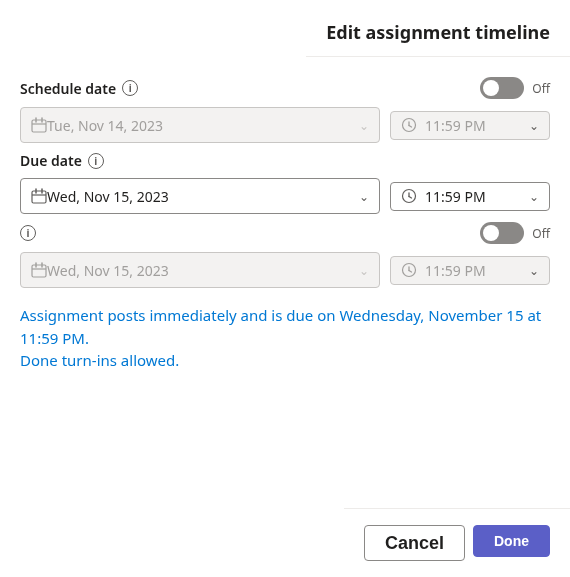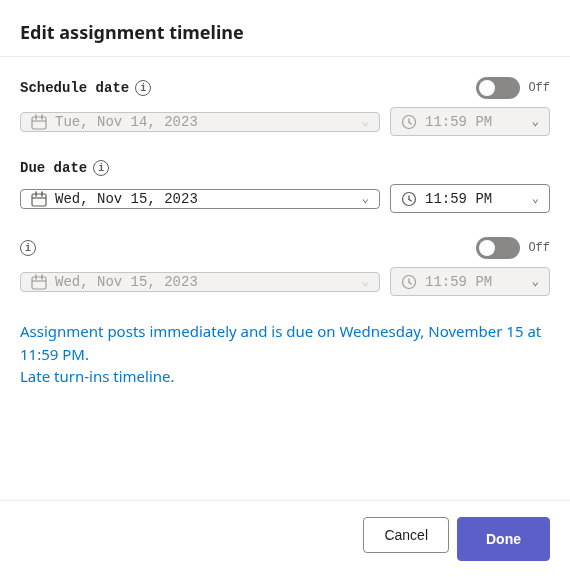--- a/index.html
+++ b/index.html
@@ -18,6 +18,7 @@
       display: flex;
       flex-direction: column;
       padding: 0;
+      align-items: flex-end;
     }
 
     .dialog-header {

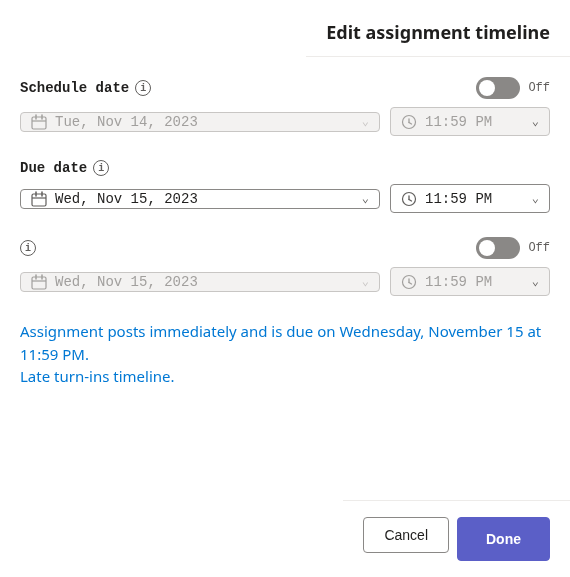--- a/index.html
+++ b/index.html
@@ -38,8 +38,7 @@
     }
 
     .field-group {
-      margin-bottom: 24px;
-      font-family: Liberation Mono, monospace;
+      margin-bottom: 8px;
     }
 
     .field-label-row {

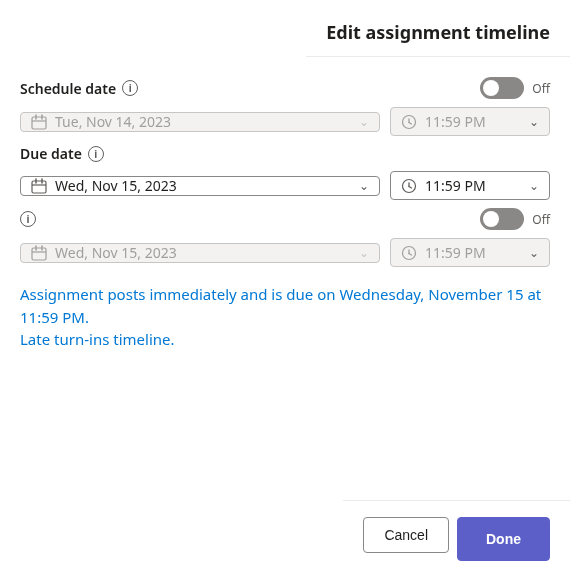--- a/index.html
+++ b/index.html
@@ -121,14 +121,13 @@
     .date-input {
       display: flex;
       align-items: center;
-      gap: 8px;
       border: 1px solid #8a8886;
       border-radius: 4px;
       padding: 6px 10px;
       flex: 1;
       background: #fff;
       cursor: pointer;
-      height: 20px;
+      height: 36px;
     }
 
     .date-input.disabled {

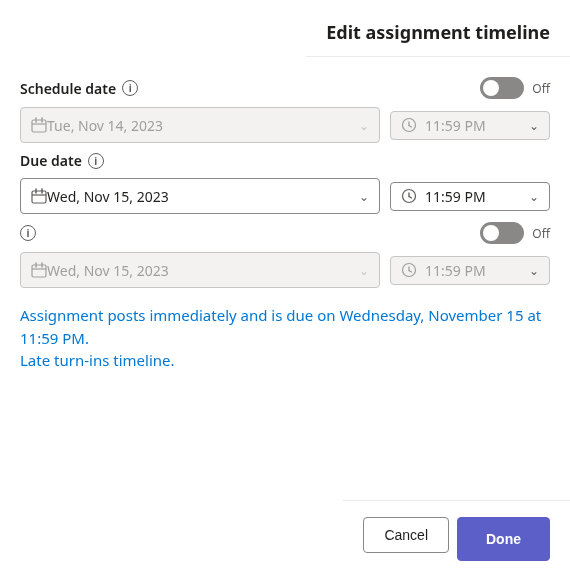--- a/index.html
+++ b/index.html
@@ -343,7 +343,7 @@
 
     <div class="status-message">
       <span>Assignment posts immediately and is due on Wednesday, November 15 at 11:59 PM.</span><br>
-      <span>Late turn-ins timeline.</span>
+      <span>Done turn-ins allowed.</span>
     </div>
 
   </div>

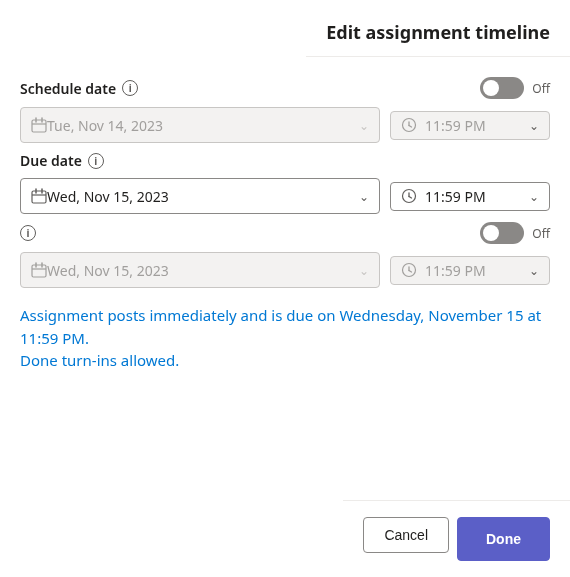--- a/index.html
+++ b/index.html
@@ -207,8 +207,8 @@
 
     .btn-cancel {
       padding: 6px 20px;
-      font-size: 14px;
-      font-weight: 400;
+      font-size: 18px;
+      font-weight: 700;
       color: #201f1e;
       background: #fff;
       border: 1px solid #8a8886;

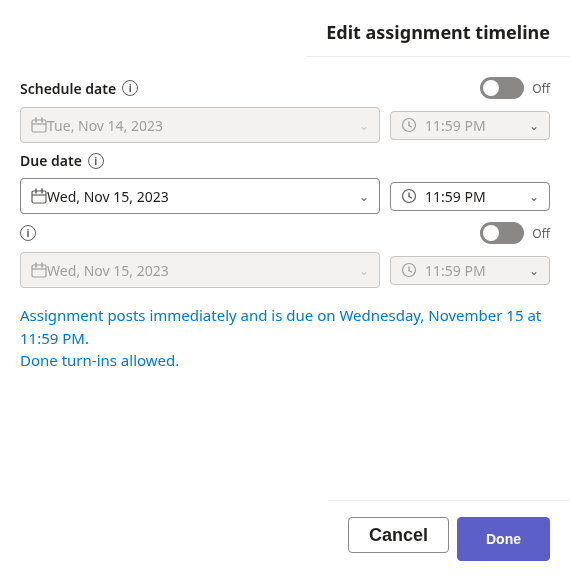--- a/index.html
+++ b/index.html
@@ -218,7 +218,7 @@
     }
 
     .btn-done {
-      padding: 6px 28px;
+      padding: 6px 20px;
       font-size: 14px;
       font-weight: 600;
       color: #fff;
@@ -226,7 +226,7 @@
       border: 1px solid #5b5fc7;
       border-radius: 4px;
       cursor: pointer;
-      height: 44px;
+      height: 32px;
     }
   </style>
 </head>

